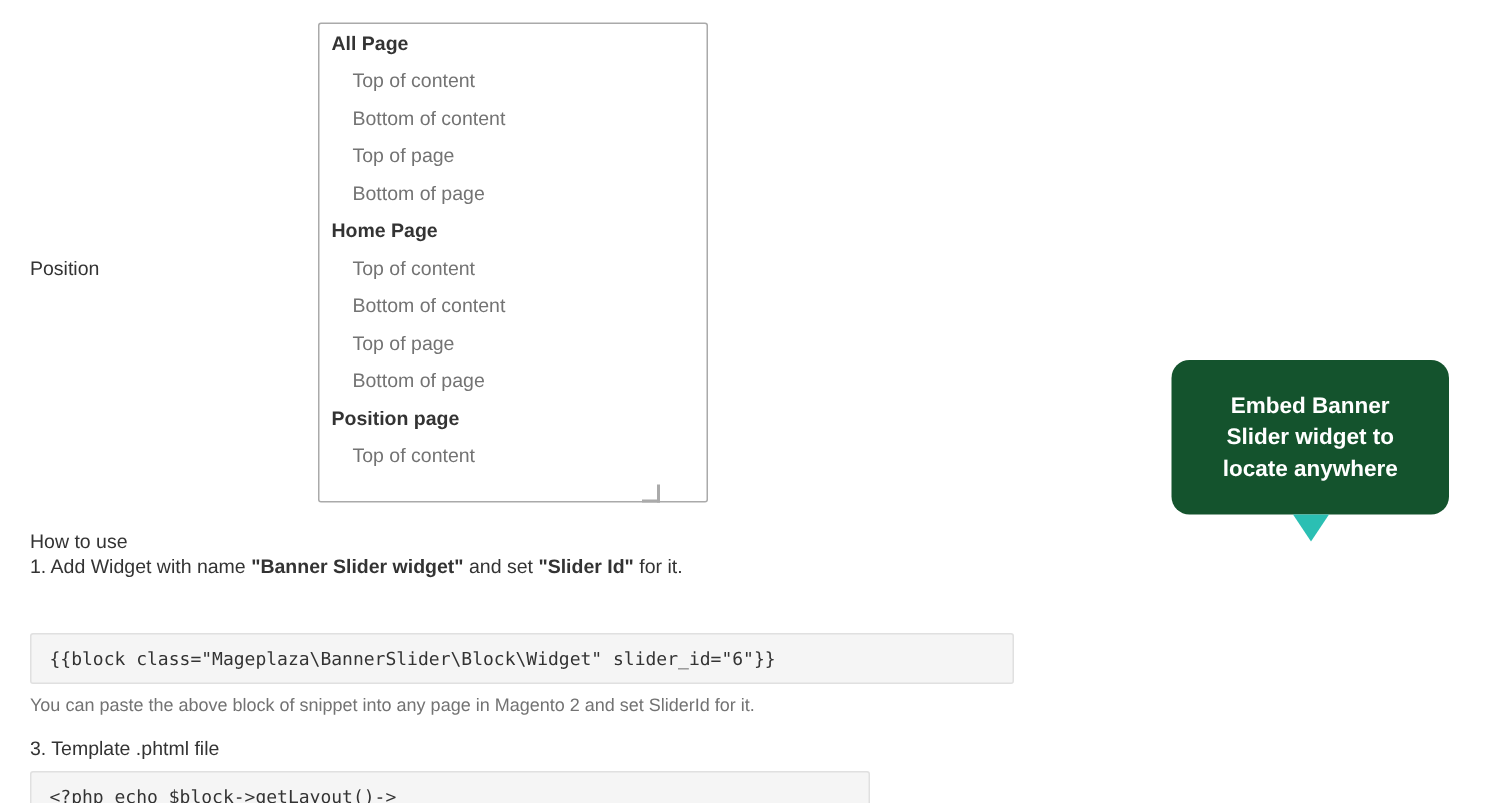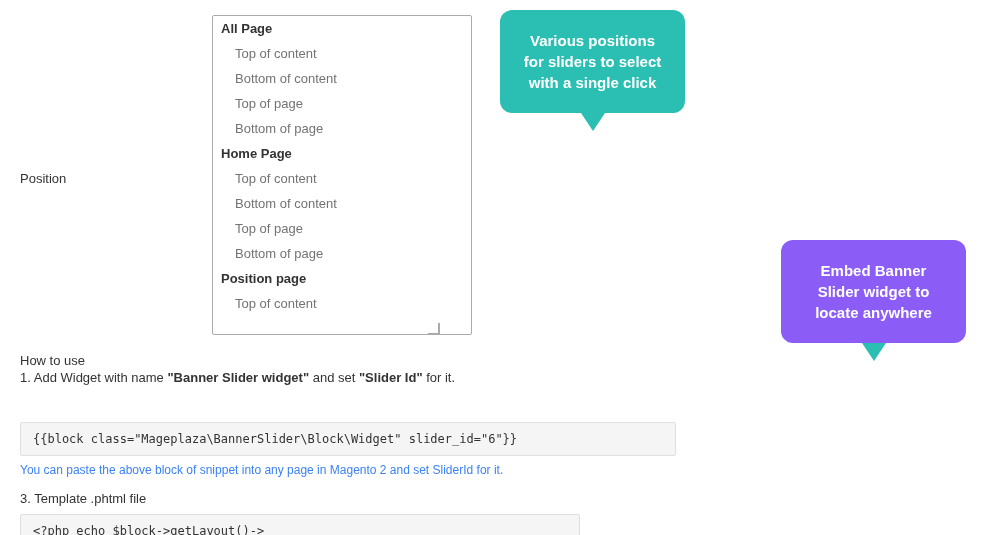--- a/index.html
+++ b/index.html
@@ -226,9 +226,6 @@
     </div>
   </div>
 
-  <div class="bubble-positions">
-    <span>Various positions for sliders to select with a single click</span>
-  </div>
 
   <div class="bubble-embed">
     <span>Embed Banner Slider widget to locate anywhere</span>

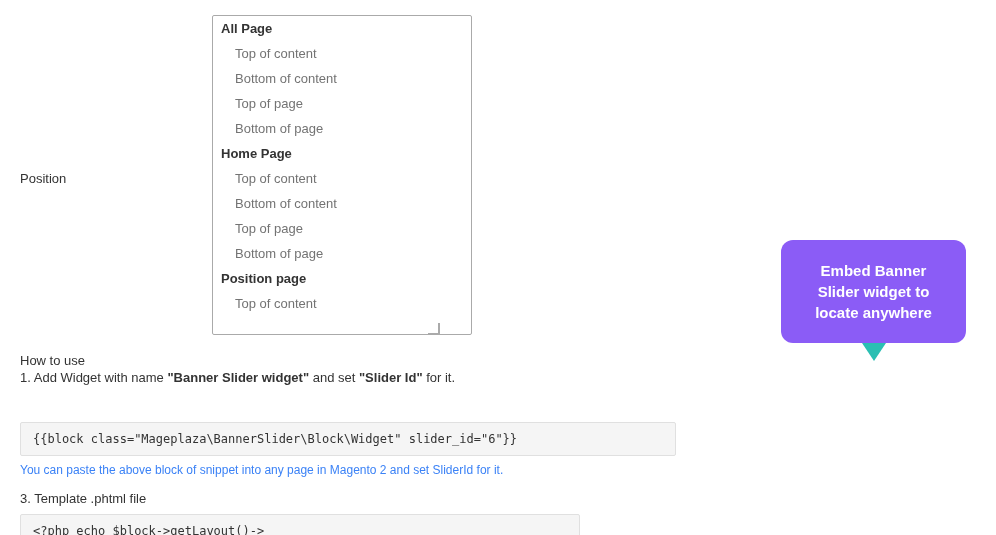--- a/index.html
+++ b/index.html
@@ -114,7 +114,7 @@
       position: absolute;
       top: 240px;
       right: 30px;
-      background: #8b5cf6;
+      background: #14532d;
       color: #fff;
       border-radius: 12px;
       padding: 20px 22px;

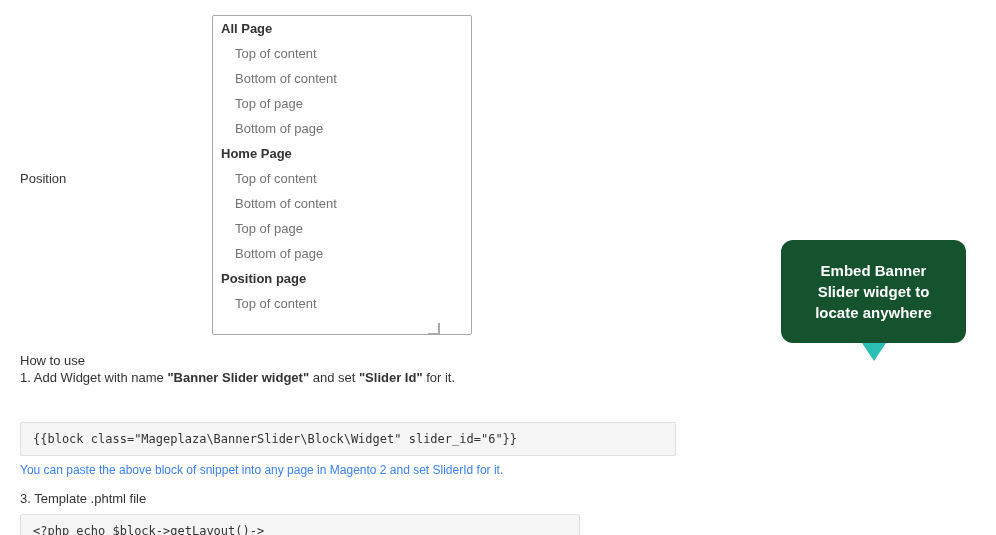--- a/index.html
+++ b/index.html
@@ -179,7 +179,7 @@
 
     .step-note {
       font-size: 12px;
-      color: #3b82f6;
+      color: #737373;
       margin-top: 4px;
       display: block;
     }

